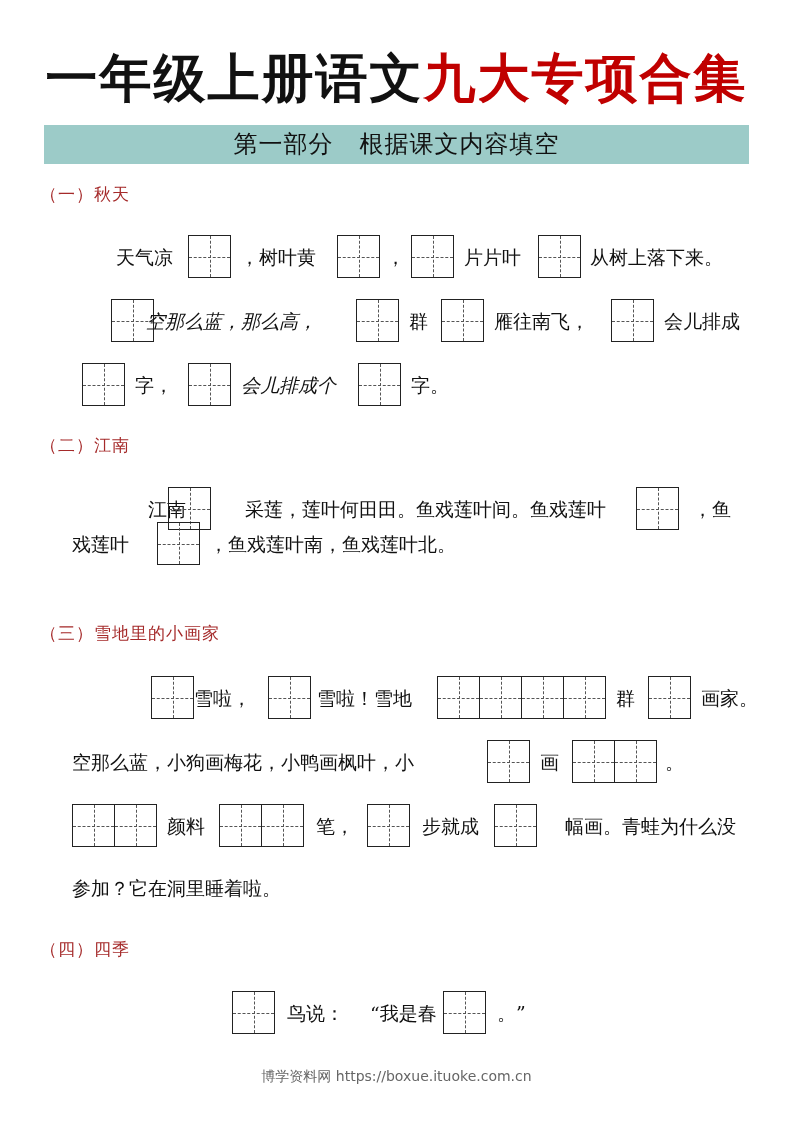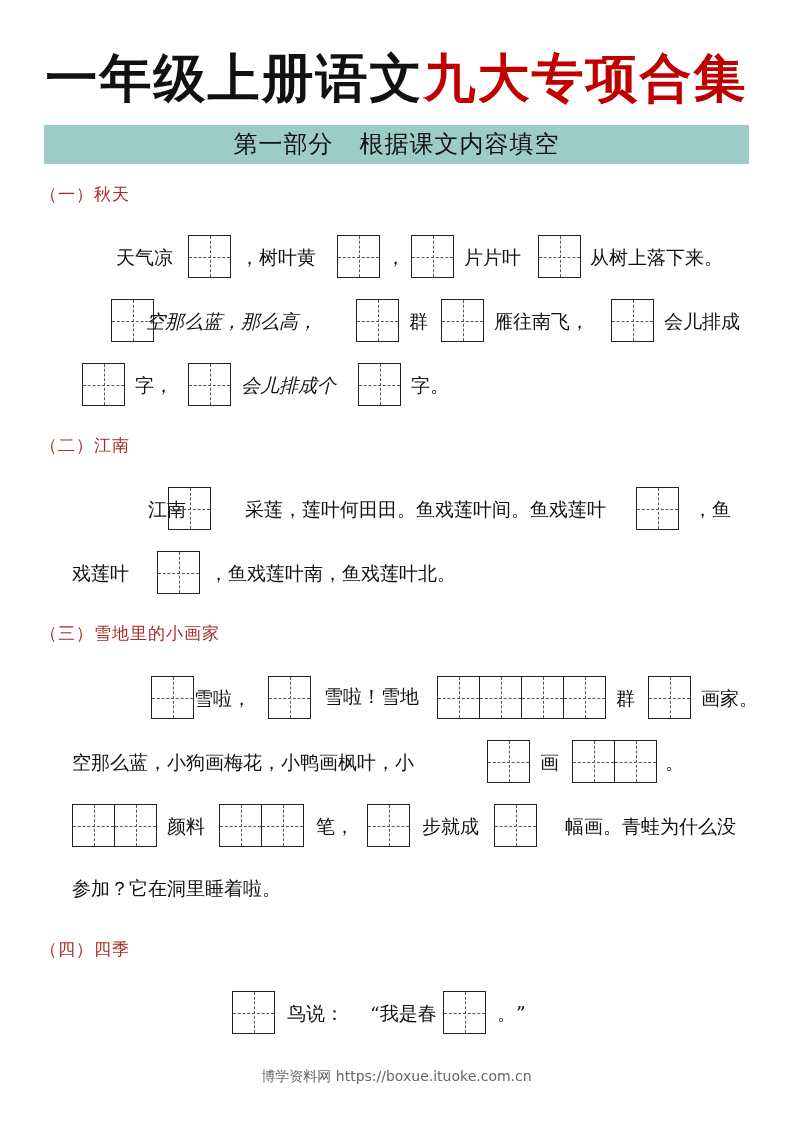--- a/index.html
+++ b/index.html
@@ -118,7 +118,7 @@
       </div>
       <span class="seg" style="left: 693px;">，鱼</span>
     </div>
-    <div class="line" style="top: 551px;">
+    <div class="line" style="top: 522px;">
       <span class="seg" style="left: 72px;">戏莲叶</span>
       <div class="boxes" style="left: 157px;">
         <div class="cell"></div>

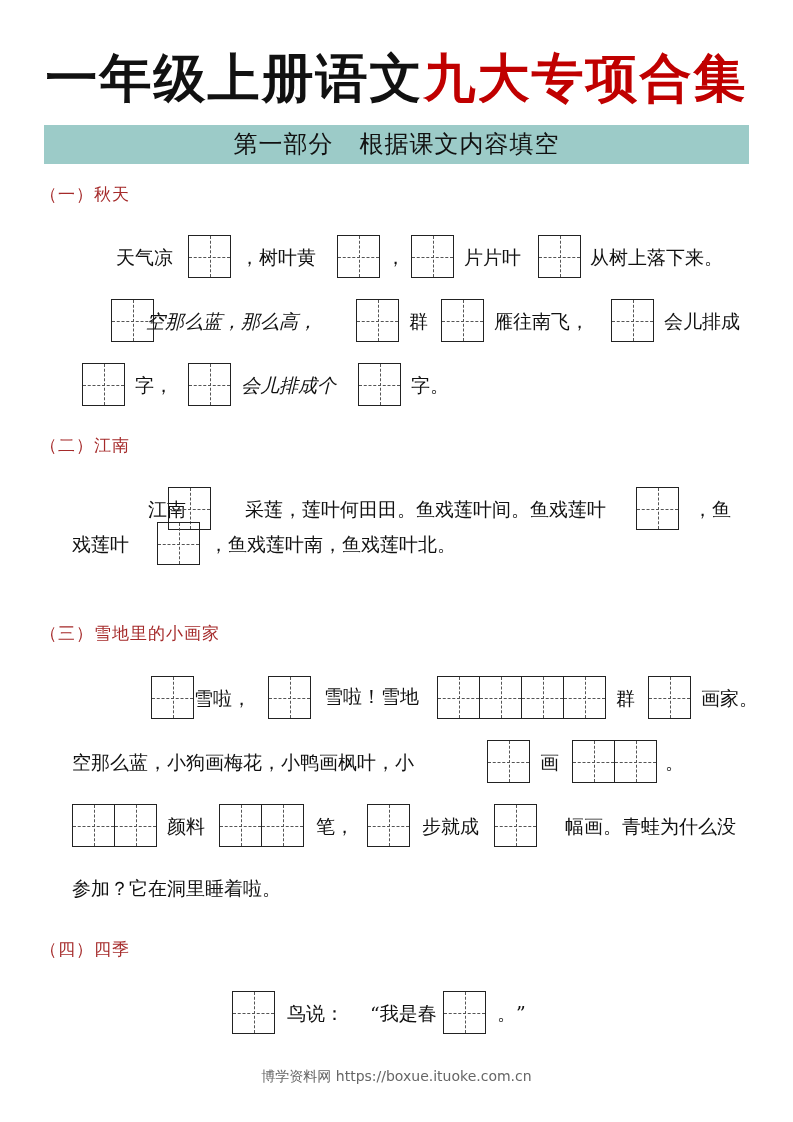--- a/index.html
+++ b/index.html
@@ -134,7 +134,7 @@
       <div class="boxes" style="left: 268px;">
         <div class="cell"></div>
       </div>
-      <span class="seg" style="left: 324px; font-family: Liberation Mono, monospace;">雪啦！雪地</span>
+      <span class="seg" style="left: 317px;">雪啦！雪地</span>
       <div class="boxes" style="left: 437px;">
         <div class="cell"></div>
         <div class="cell"></div>

